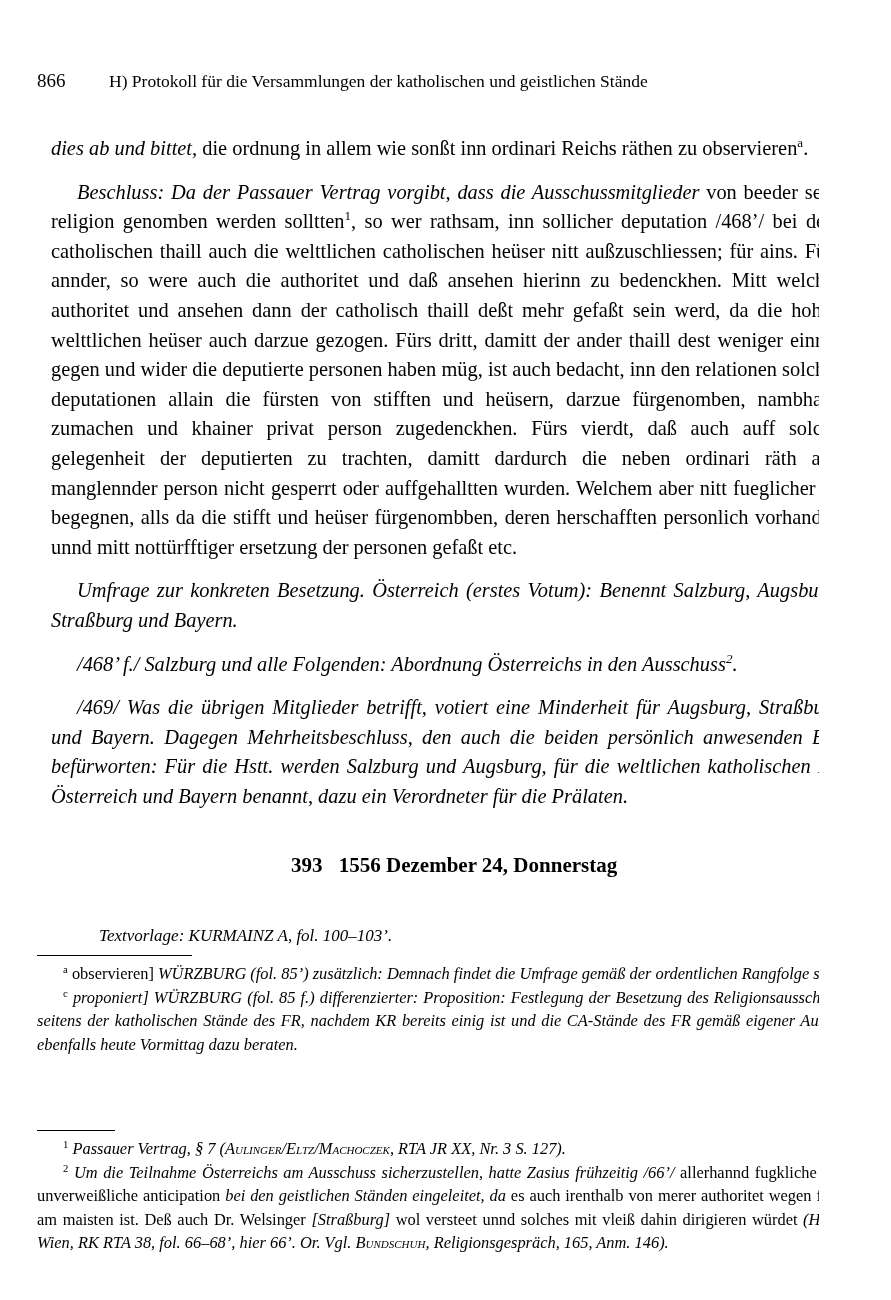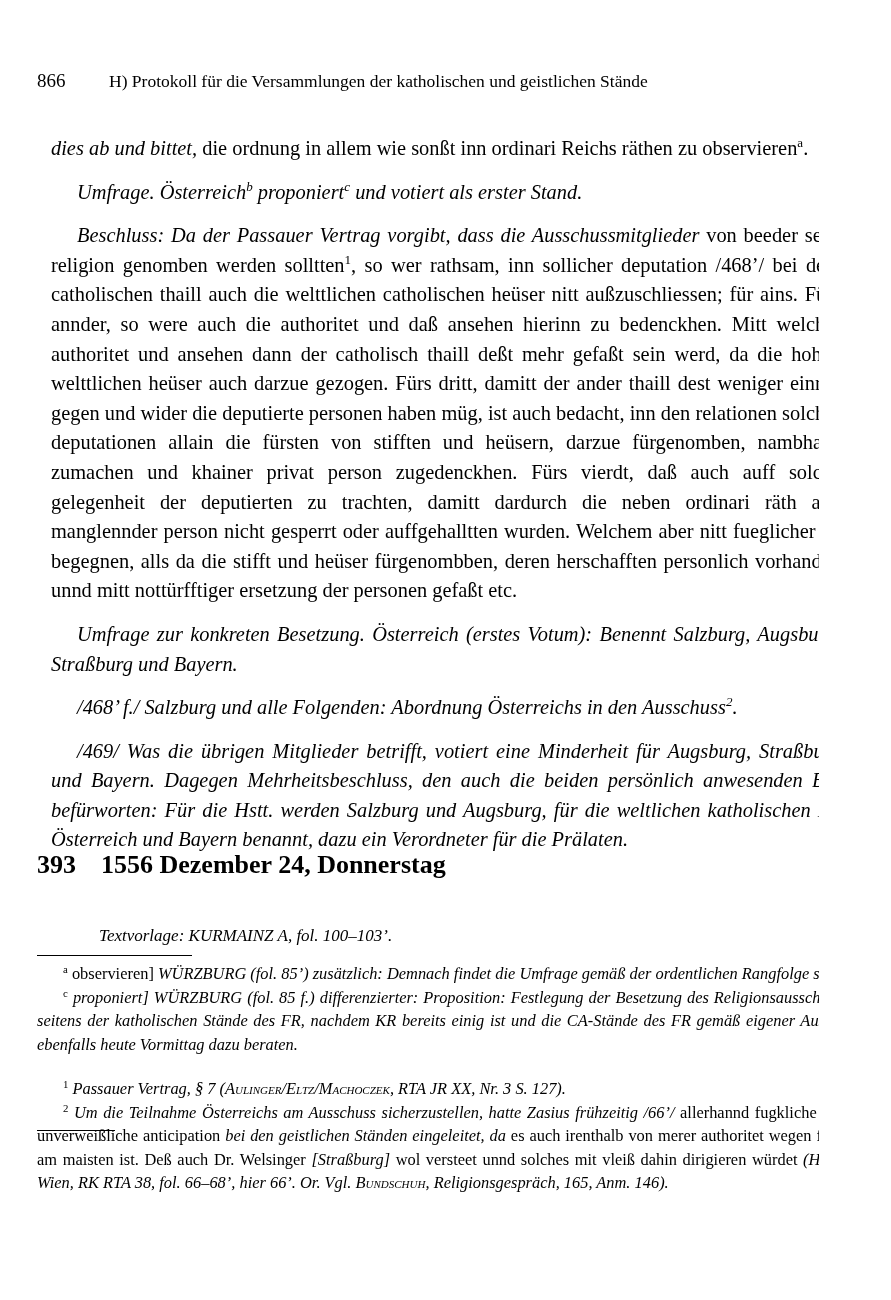--- a/index.html
+++ b/index.html
@@ -178,7 +178,6 @@
 
       <p><span class="it">dies ab und bittet,</span><span> die ordnung in allem wie sonßt inn ordinari Reichs räthen zu observieren</span><sup class="note">a</sup><span>.</span></p>
 
-      <p class="ind it"><span>Umfrage. Österreich</span><sup class="note-i">b</sup><span> proponiert</span><sup class="note-i">c</sup><span> und votiert als erster Stand.</span></p>
 
       <p class="ind"><span class="it">Beschluss: Da der Passauer Vertrag vorgibt, dass die Ausschussmitglieder</span><span> von beeder seits religion genomben werden solltten</span><sup class="note">1</sup><span>, so wer rathsam, inn sollicher deputation /468’/ bei dem catholischen thaill auch die welttlichen catholischen heüser nitt außzuschliessen; für ains. Fürs annder, so were auch die authoritet und daß ansehen hierinn zu bedenckhen. Mitt welcher authoritet und ansehen dann der catholisch thaill deßt mehr gefaßt sein werd, da die hohen welttlichen heüser auch darzue gezogen. Fürs dritt, damitt der ander thaill dest weniger einred gegen und wider die deputierte personen haben müg, ist auch bedacht, inn den relationen solcher deputationen allain die fürsten von stifften und heüsern, darzue fürgenomben, nambhafft zumachen und khainer privat person zugedenckhen. Fürs vierdt, daß auch auff solche gelegenheit der deputierten zu trachten, damitt dardurch die neben ordinari räth auß manglennder person nicht gesperrt oder auffgehalltten wurden. Welchem aber nitt fueglicher zu begegnen, alls da die stifft und heüser fürgenombben, deren herschafften personlich vorhanden unnd mitt nottürfftiger ersetzung der personen gefaßt etc.</span></p>
 

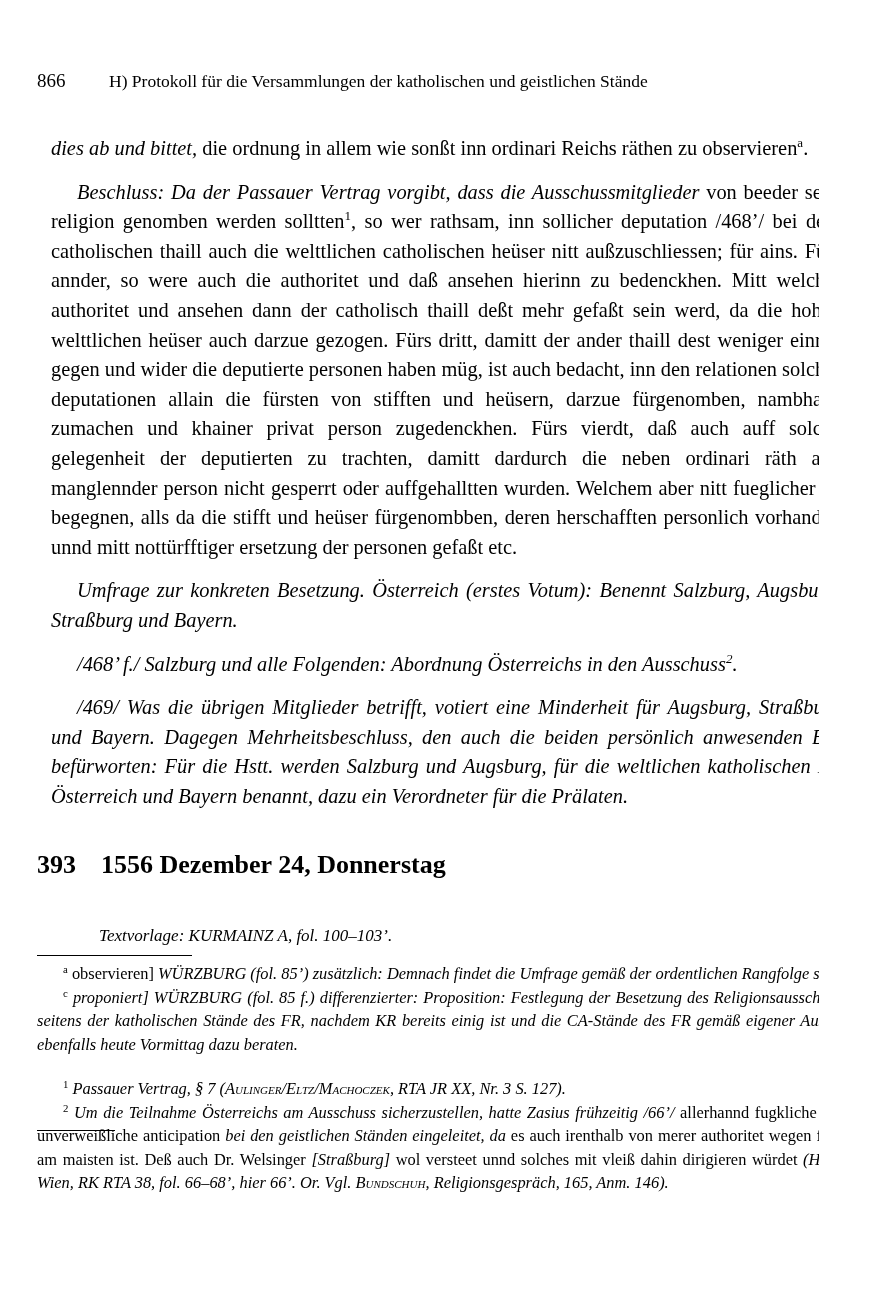--- a/index.html
+++ b/index.html
@@ -80,10 +80,11 @@
     left: 0;
     top: 851px;
     width: 818px;
-    font-size: 26px;
+    font-size: 21px;
     font-weight: bold;
     line-height: 28px;
     white-space: nowrap;
+    text-align: center;
   }
   .sec-head .sec-no {
     display: inline-block;

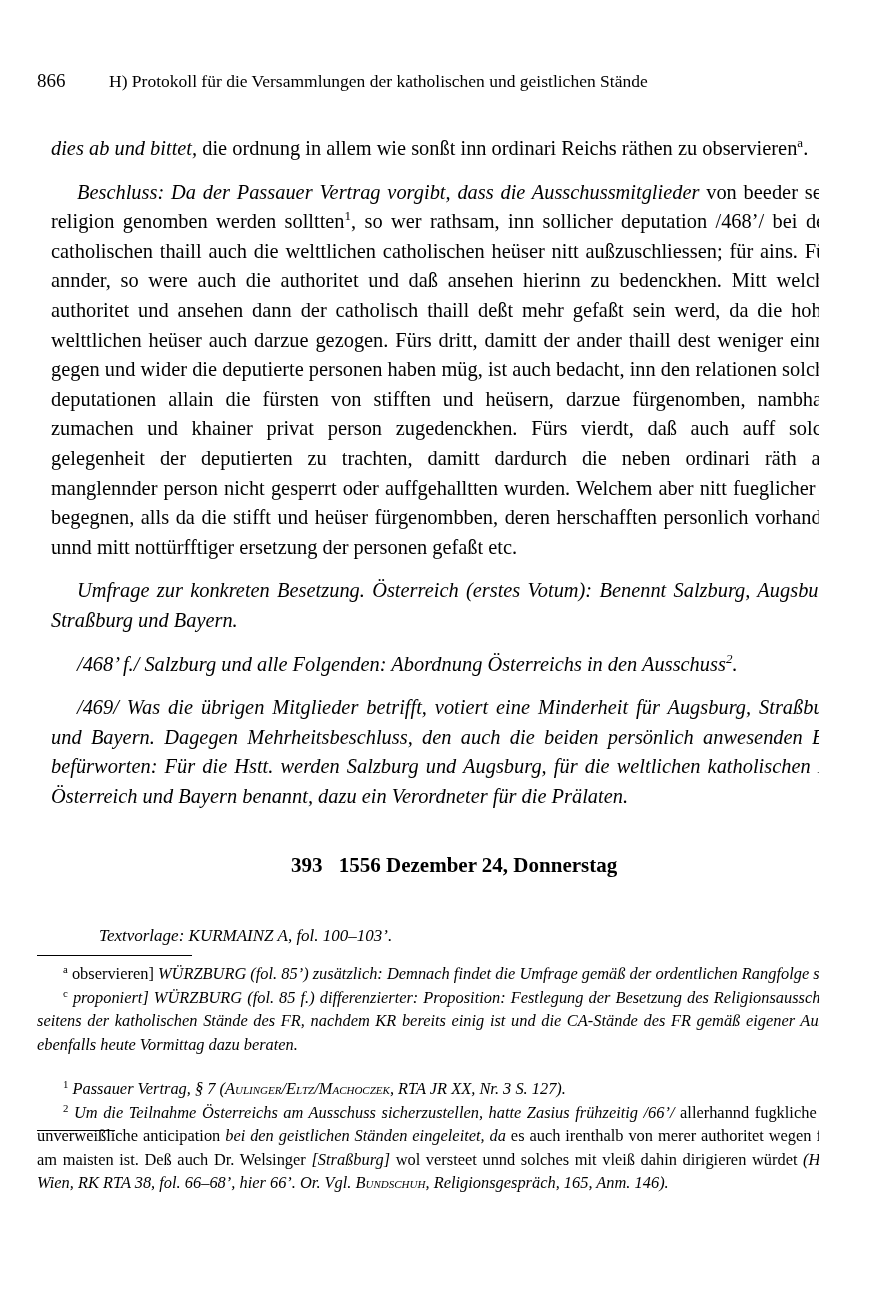--- a/index.html
+++ b/index.html
@@ -148,7 +148,7 @@
   .app-numbers {
     position: absolute;
     left: 0;
-    top: 1077px;
+    top: 1137px;
     width: 818px;
     font-size: 16.4px;
     line-height: 23.6px;

